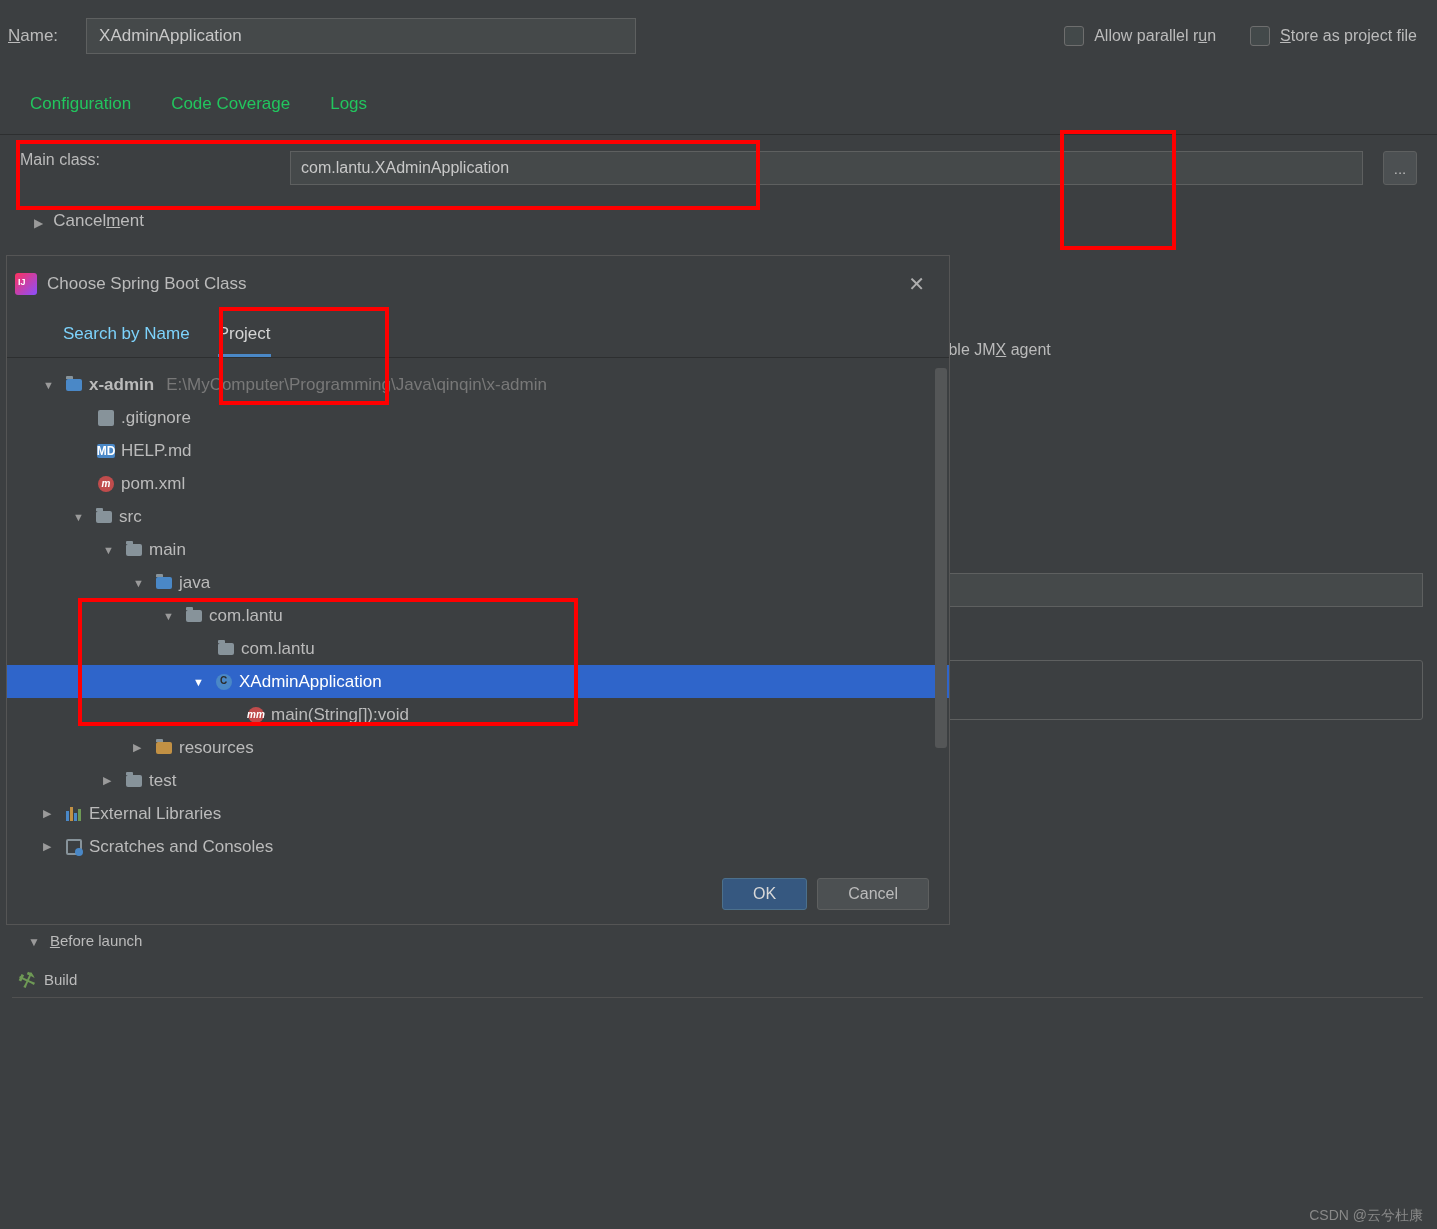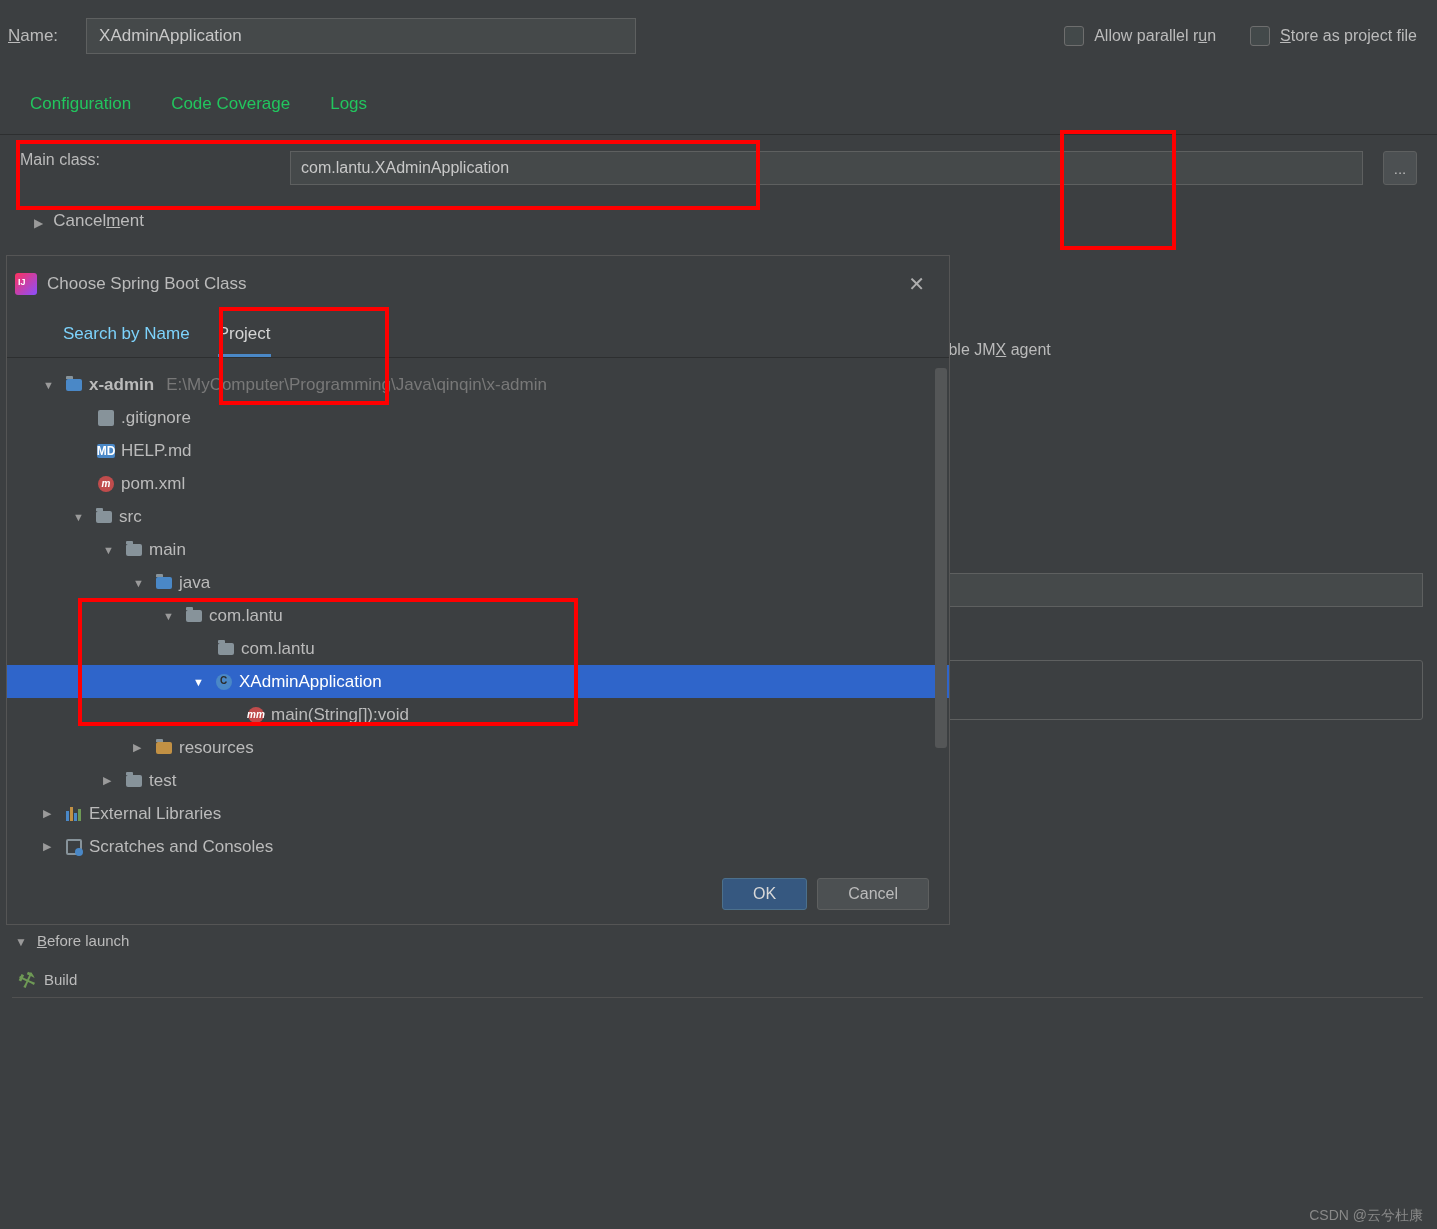--- a/index.html
+++ b/index.html
@@ -87,7 +87,7 @@
     .help-circle { width: 22px; height: 22px; border: 1.5px solid #87939a; border-radius: 50%; color: #87939a; font-size: 14px; display: flex; align-items: center; justify-content: center; }
     
     
-    .before-launch { position: absolute; top: 932px; left: 15px; display: flex; align-items: center; gap: 10px; }
+    .before-launch { position: absolute; top: 932px; left: 28px; display: flex; align-items: center; gap: 10px; }
     .build-row { position: absolute; top: 962px; left: 12px; right: 14px; height: 36px; background: #3c3f41; display: flex; align-items: center; gap: 8px; padding-left: 6px; border-bottom: 1px solid #515151; }
     .hammer { color: #6e9955; font-size: 20px; transform: rotate(-20deg); }
     

